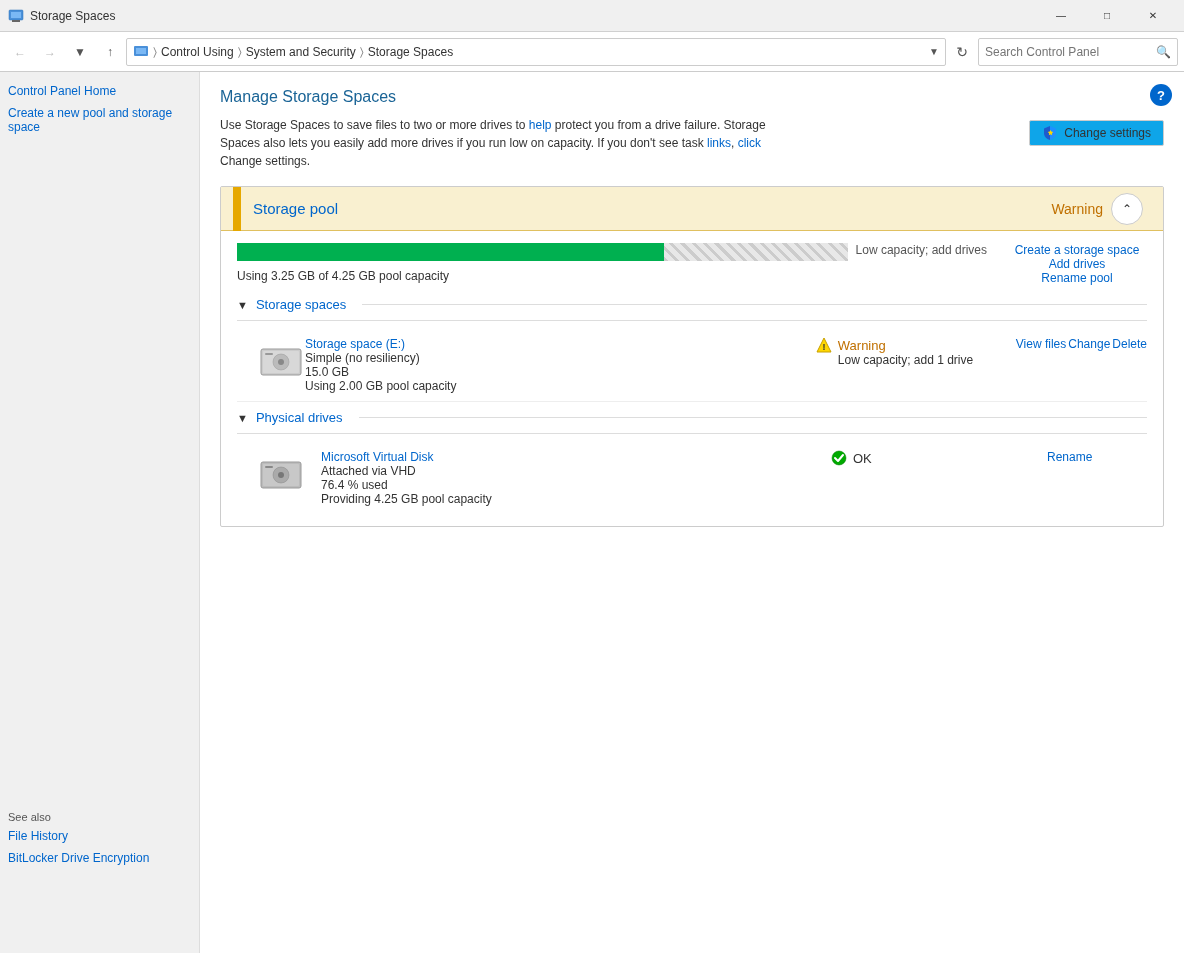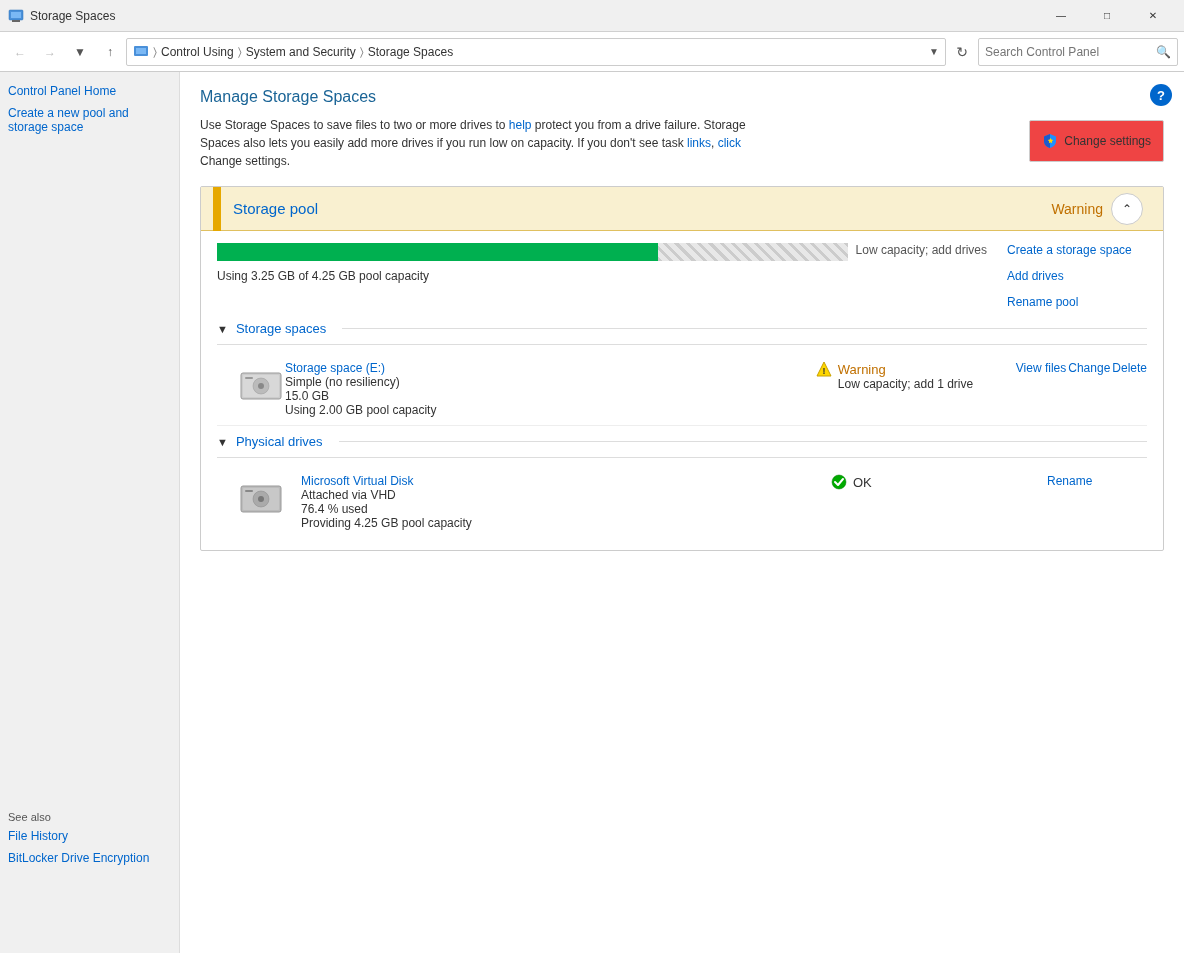--- a/index.html
+++ b/index.html
@@ -146,7 +146,7 @@
 
     
     .sidebar {
-      width: 180px;
+      width: 200px;
       background: #f0f0f0;
       padding: 12px 8px;
       border-right: 1px solid #ddd;

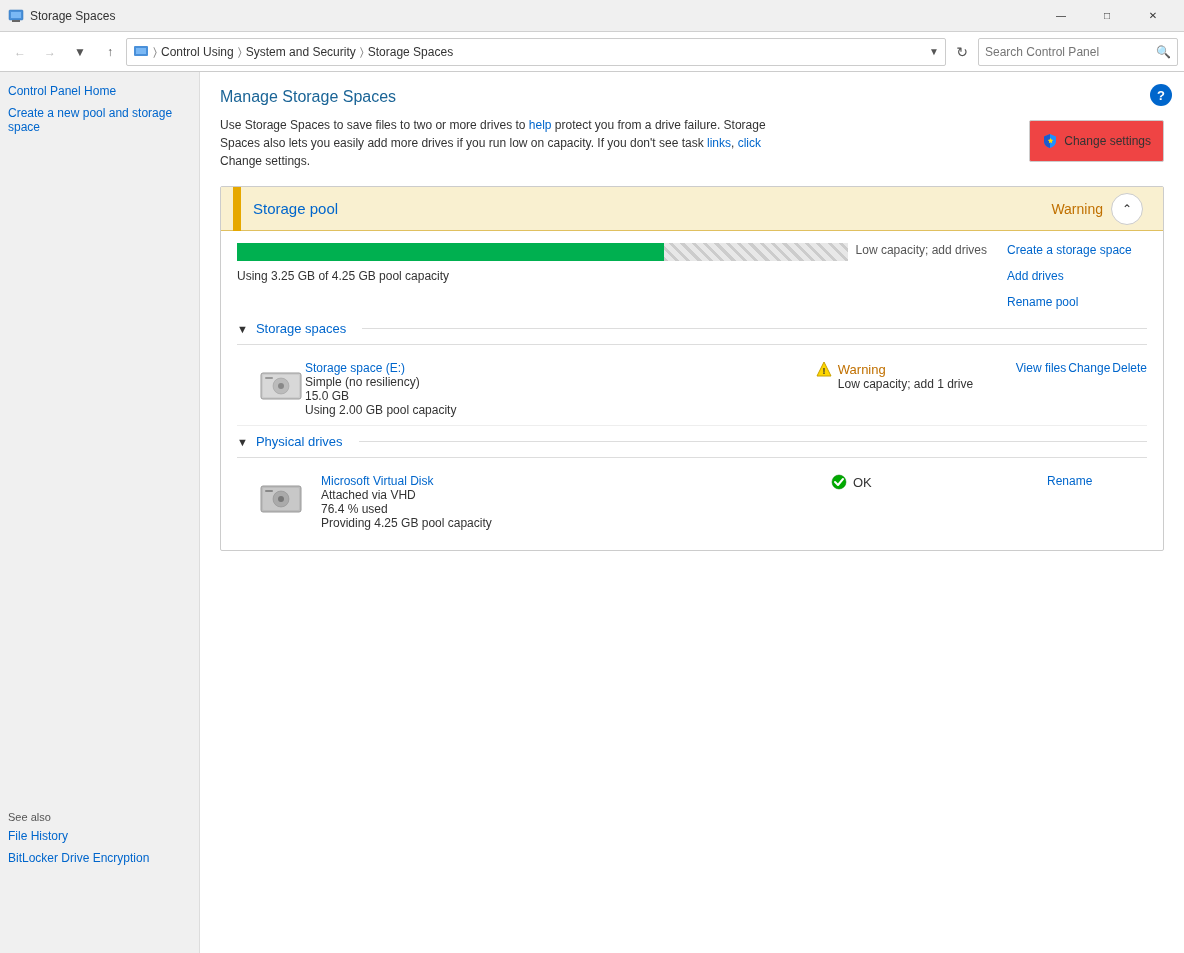--- a/index.html
+++ b/index.html
@@ -210,9 +210,9 @@
       display: flex;
       align-items: center;
       gap: 6px;
-      background: #ef4444;
+      background: #0ea5e9;
       border: 1px solid #ccc;
-      padding: 12px 12px;
+      padding: 4px 12px;
       cursor: pointer;
       font-size: 12px;
       color: #333;

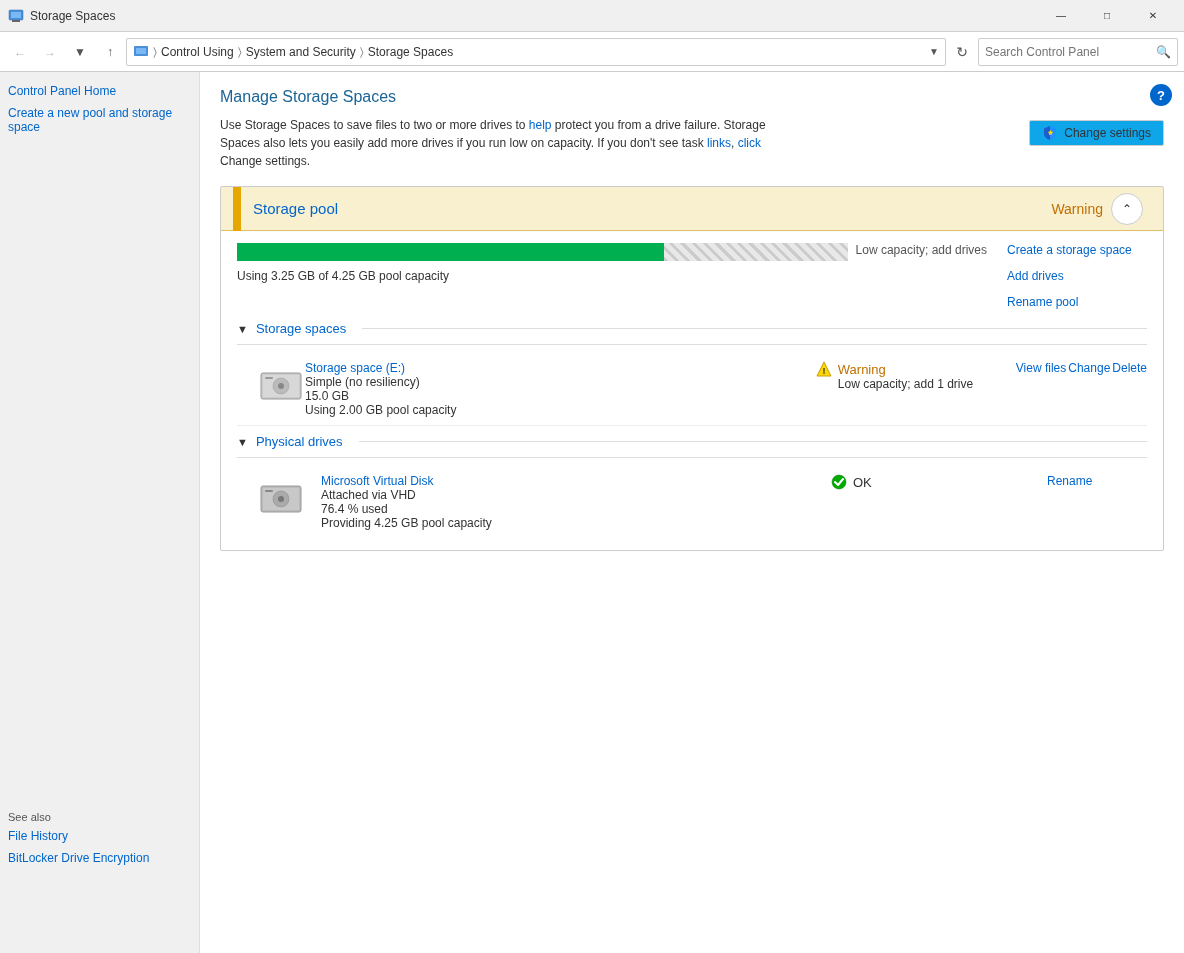--- a/index.html
+++ b/index.html
@@ -321,8 +321,9 @@
     .pool-actions {
       display: flex;
       flex-direction: column;
-      gap: 12px;
+      gap: 0;
       min-width: 140px;
+      text-align: center;
     }
     .pool-action-link {
       color: #0066cc;

